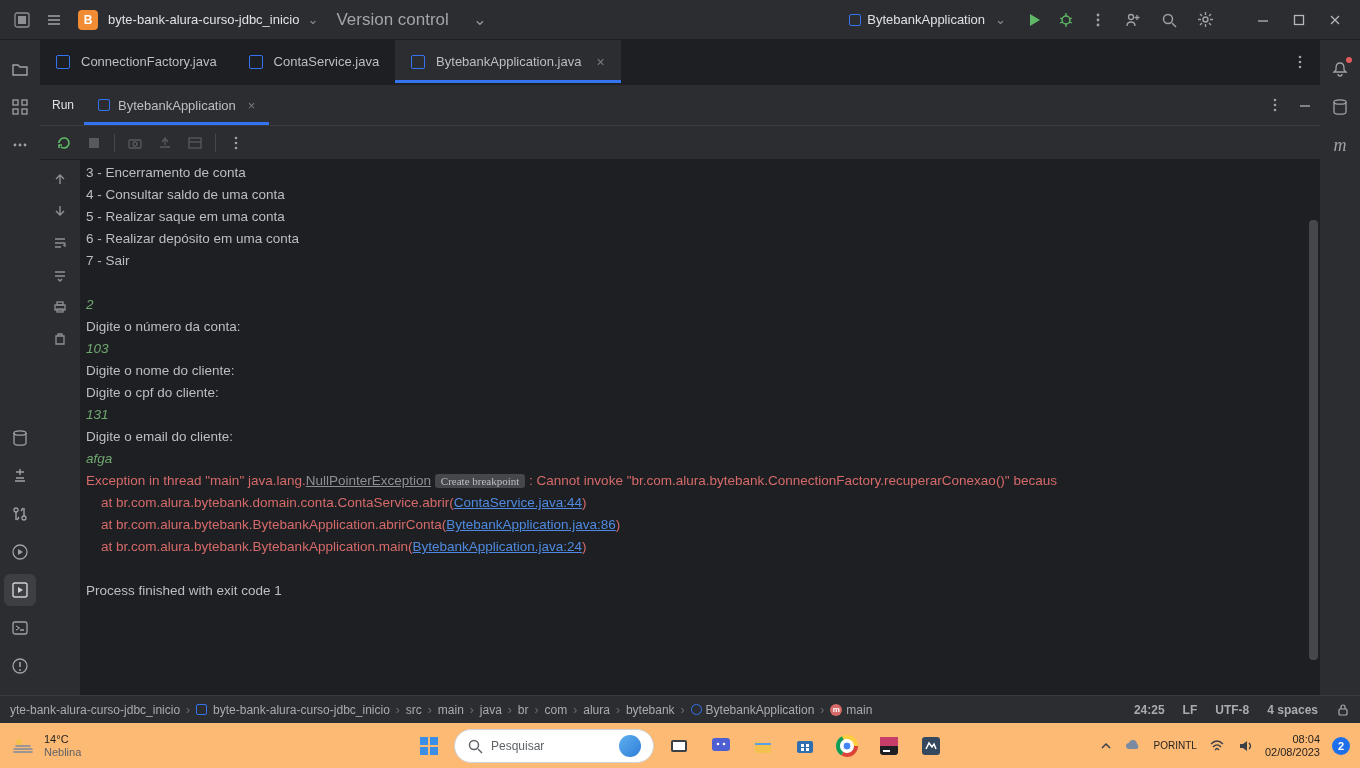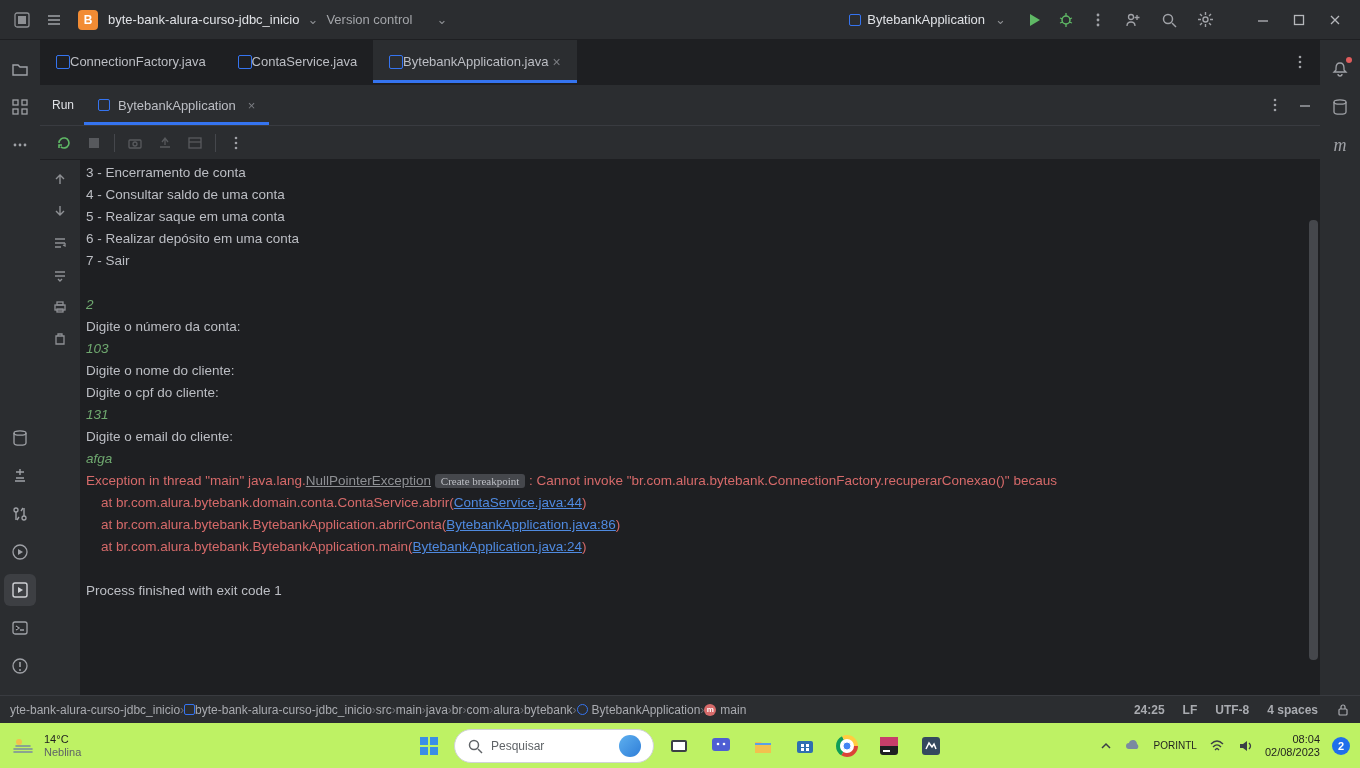--- a/index.html
+++ b/index.html
@@ -12,7 +12,7 @@
 .proj-chip { width:20px; height:20px; background:#f28c34; border-radius:4px; display:flex; align-items:center; justify-content:center; color:#fff; font-weight:bold; font-size:12px; margin-left:6px; }
 .proj-name { margin-left:6px; color:#dfe1e5; font-size:13px; }
 .chev { margin-left:4px; color:#8e9094; }
-.vc { margin-left:4px; color:#a3a5a9; font-size:13px; display:flex; align-items:center; gap:20px; }
+.vc { margin-left:14px; color:#a3a5a9; font-size:17px; display:flex; align-items:center; gap:20px; }
 .tb-spacer { flex:1; }
 .run-combo { display:flex; align-items:center; gap:6px; padding:4px 10px; border-radius:6px; }
 .run-combo .sq { width:12px; height:12px; border:1px solid #3574f0; border-radius:2px; }

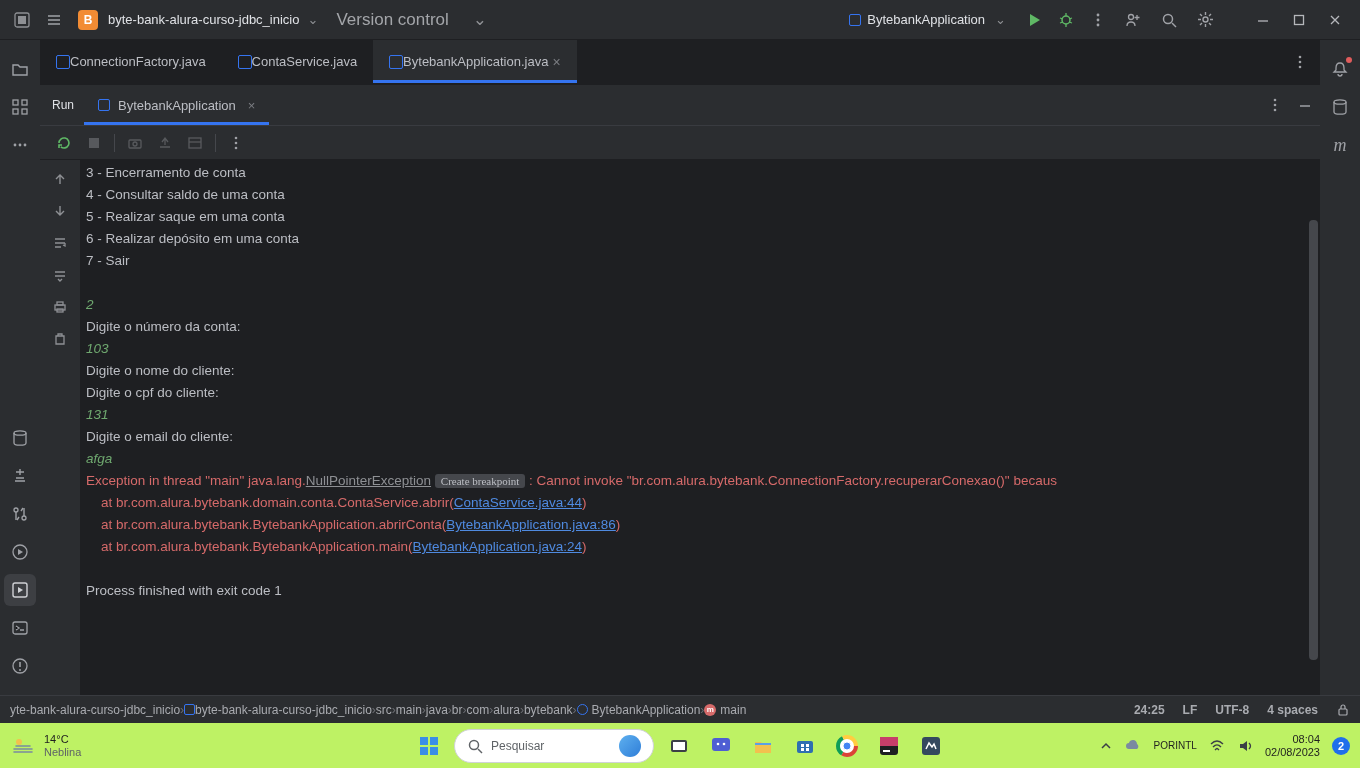--- a/index.html
+++ b/index.html
@@ -24,7 +24,7 @@
 
 
 .tab-row { position:absolute; top:40px; left:40px; right:40px; height:44px; background:#1e1f22; display:flex; align-items:stretch; border-bottom:1px solid #1e1f22; }
-.etab { display:flex; align-items:center; gap:0; padding:0 16px; color:#bcbec4; font-size:13px; position:relative; }
+.etab { display:flex; align-items:center; gap:11px; padding:0 16px; color:#bcbec4; font-size:13px; position:relative; }
 .etab .ficon { width:14px; height:14px; border:1px solid #3574f0; border-radius:2px; }
 .etab.active { background:#2b2d30; }
 .etab.active::after { content:""; position:absolute; left:0; right:0; bottom:0; height:3px; background:#3574f0; }

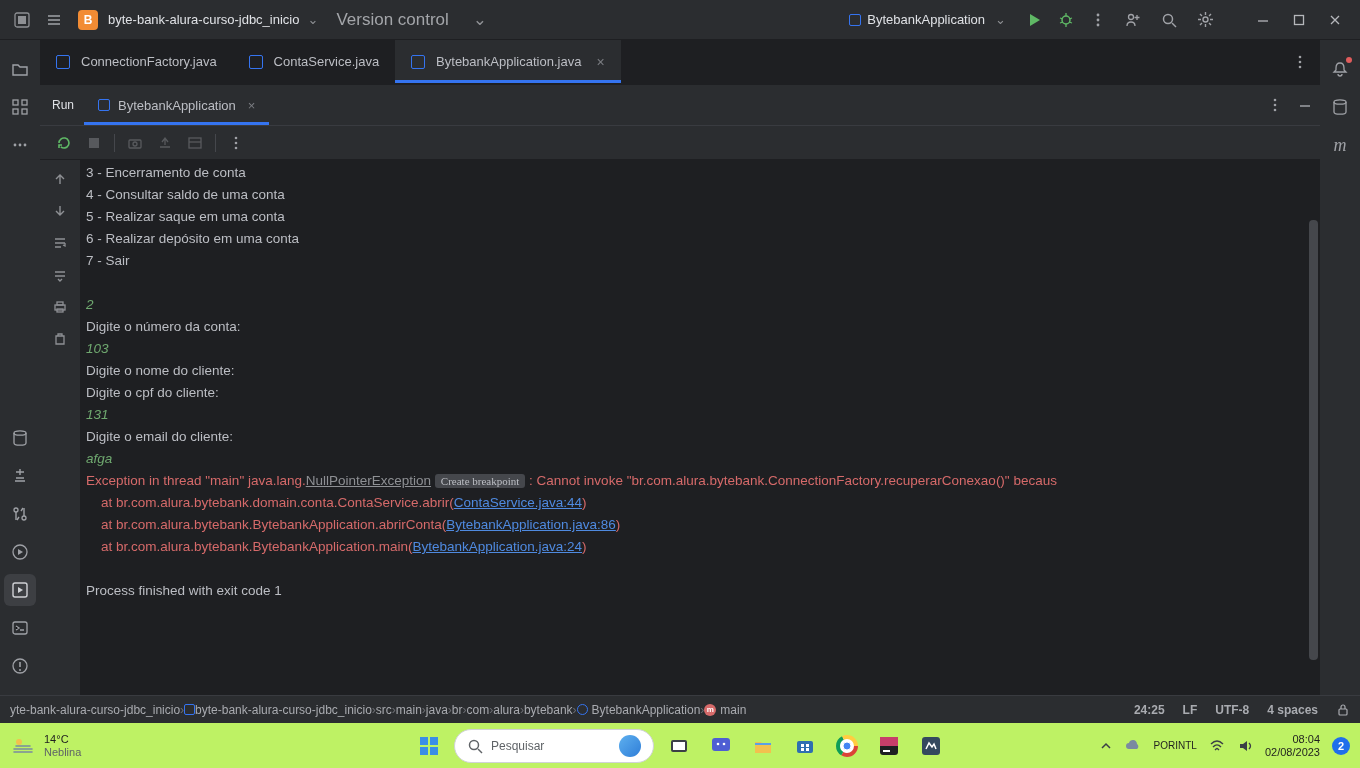--- a/index.html
+++ b/index.html
@@ -74,7 +74,7 @@
 .vscroll-track { position:absolute; right:42px; top:200px; width:9px; height:470px; }
 .vscroll-thumb { position:absolute; top:20px; width:9px; height:440px; background:#45474c; border-radius:4px; }
 .idebar { position:absolute; left:0; right:0; bottom:45px; height:28px; background:#2b2d30; border-top:1px solid #393b40; display:flex; align-items:center; font-size:12px; color:#a9abb0; padding:0 10px; gap:6px; }
-.idebar .crumb { display:flex; align-items:center; }
+.idebar .crumb { display:flex; align-items:center; gap:6px; }
 .idebar .cright { margin-left:auto; display:flex; align-items:center; gap:18px;font-weight:bold; }
 .idebar .gt { color:#6b6d72; }
 .idebar .modchip { width:11px; height:11px; border:1px solid #3574f0; border-radius:2px; display:inline-block; }

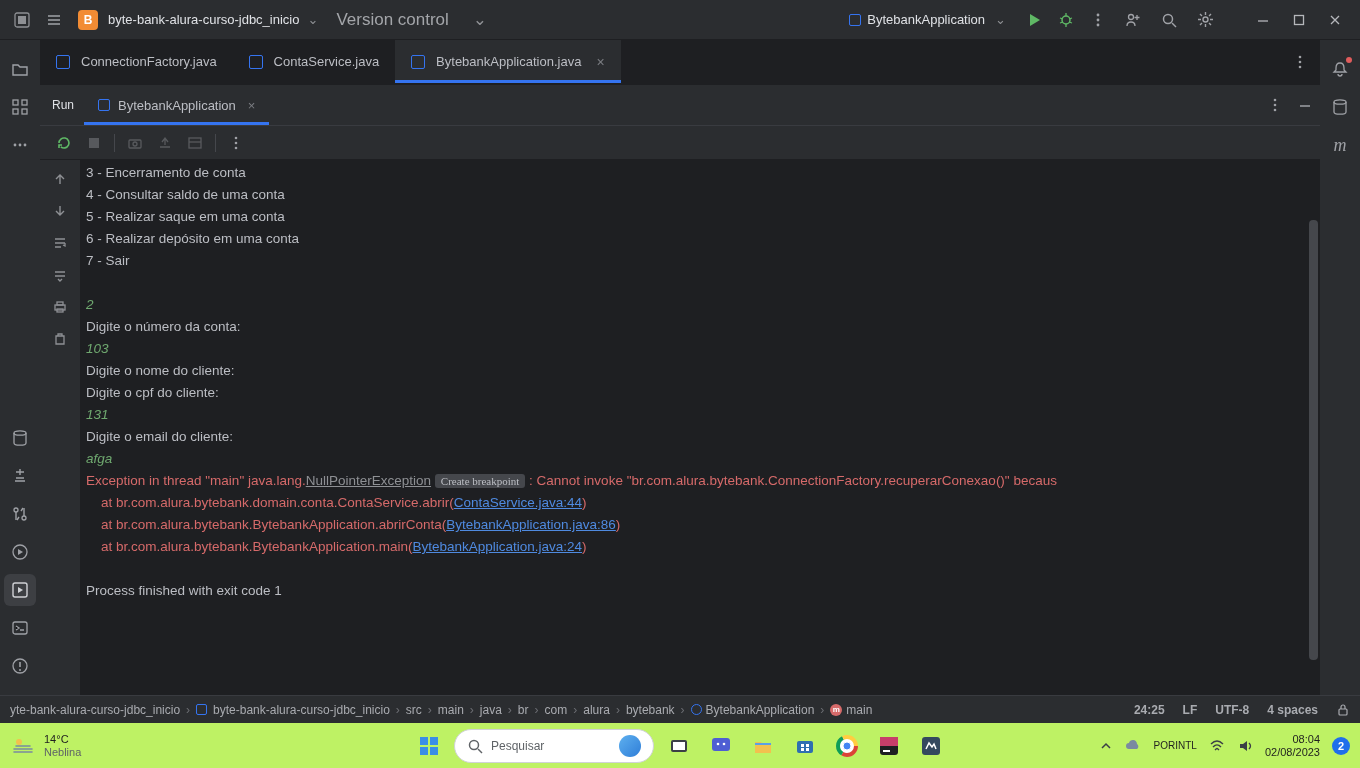--- a/index.html
+++ b/index.html
@@ -82,7 +82,7 @@
 .lock { width:14px; height:14px; }
 
 
-.taskbar { position:absolute; left:0; right:0; bottom:0; height:45px; background:#bef264; display:flex; align-items:center; padding:0 10px; gap:8px; font-size:12px; color:#1f1f1f; }
+.taskbar { position:absolute; left:0; right:0; bottom:0; height:45px; background:#fdba74; display:flex; align-items:center; padding:0 10px; gap:8px; font-size:12px; color:#1f1f1f; }
 .weather { display:flex; align-items:center; gap:8px; }
 .wicon { width:26px; height:26px; }
 .wtxt { display:flex; flex-direction:column; line-height:13px; font-size:11px; }

